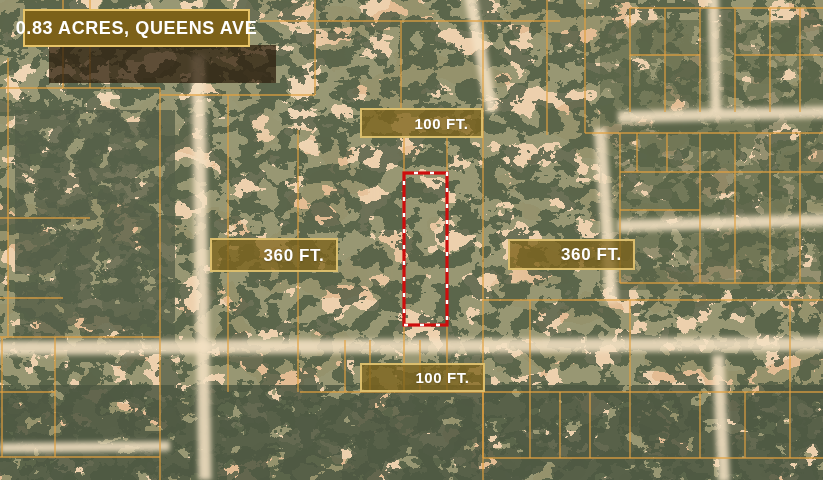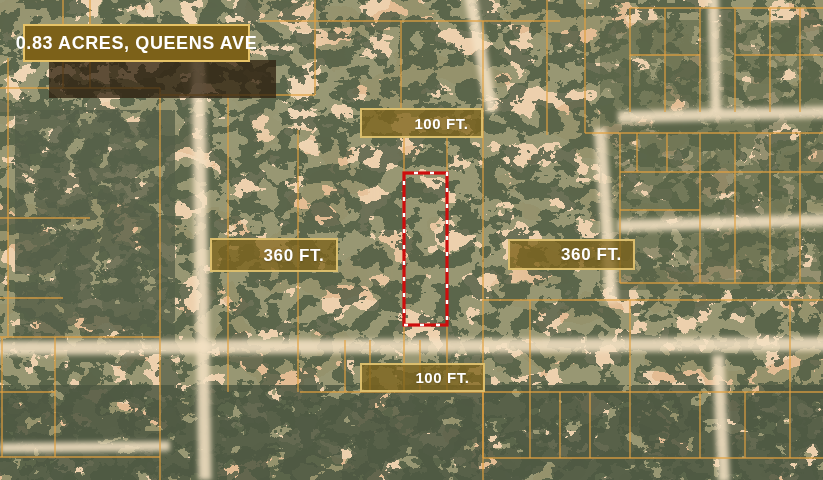--- a/index.html
+++ b/index.html
@@ -15,7 +15,7 @@
     text-align:center;line-height:1;
   }
   .title-badge{
-    left:23px;top:24px;width:227px;height:38px;
+    left:23px;top:9px;width:227px;height:38px;
     background:#7c6119;border:2px solid #e7c367;
     font-size:18px;
     box-shadow:26px 36px 0 0 rgba(45,31,14,.75);

